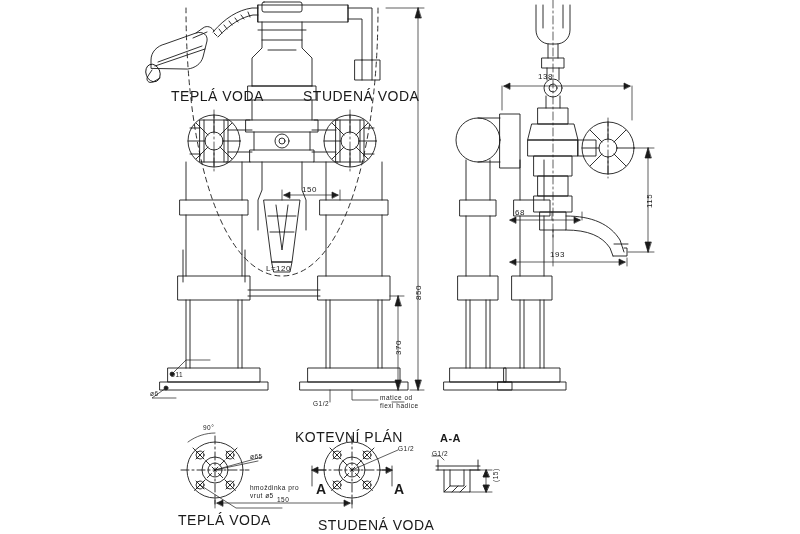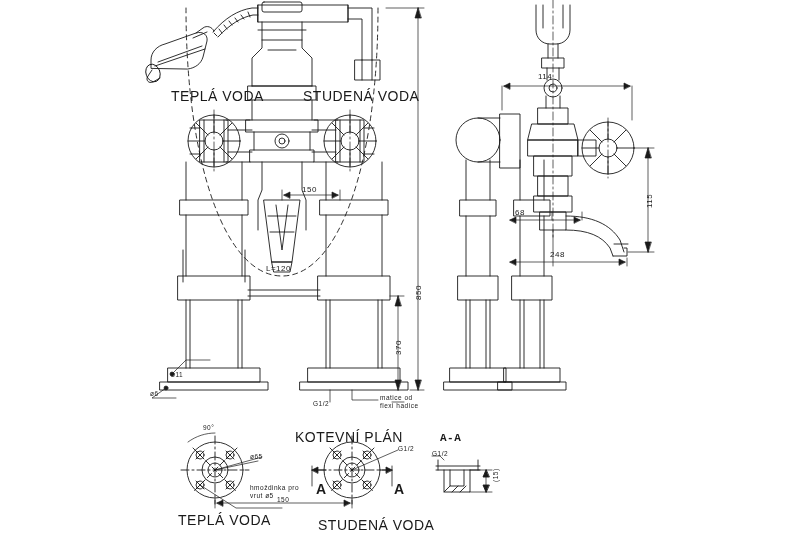--- a/index.html
+++ b/index.html
@@ -360,7 +360,7 @@
   <div class="lbl lbl-xs" style="left:380px; top:394px;">matice od</div>
   <div class="lbl lbl-xs" style="left:380px; top:402px;">flexi hadice</div>
 
-  <div class="lbl lbl-sm" style="left:538px; top:72px;">114</div>
+  <div class="lbl lbl-sm" style="left:538px; top:72px;">138</div>
   <div class="lbl lbl-sm rot90" style="left:645px; top:208px;">115</div>
   <div class="lbl lbl-sm" style="left:515px; top:208px;">68</div>
   <div class="lbl lbl-sm" style="left:550px; top:250px;">248</div>

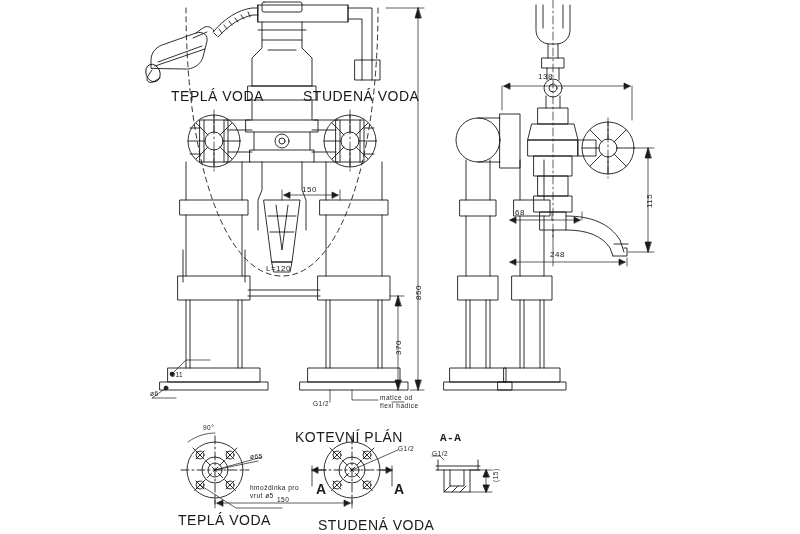--- a/index.html
+++ b/index.html
@@ -363,7 +363,7 @@
   <div class="lbl lbl-sm" style="left:538px; top:72px;">138</div>
   <div class="lbl lbl-sm rot90" style="left:645px; top:208px;">115</div>
   <div class="lbl lbl-sm" style="left:515px; top:208px;">68</div>
-  <div class="lbl lbl-sm" style="left:550px; top:250px;">248</div>
+  <div class="lbl lbl-sm" style="left:550px; top:250px;">193</div>
 
   <div class="lbl lbl-md" style="left:262px; top:429px;margin-left:33px;">KOTEVNÍ PLÁN</div>
   <div class="lbl lbl-xs" style="left:203px; top:424px;">90°</div>

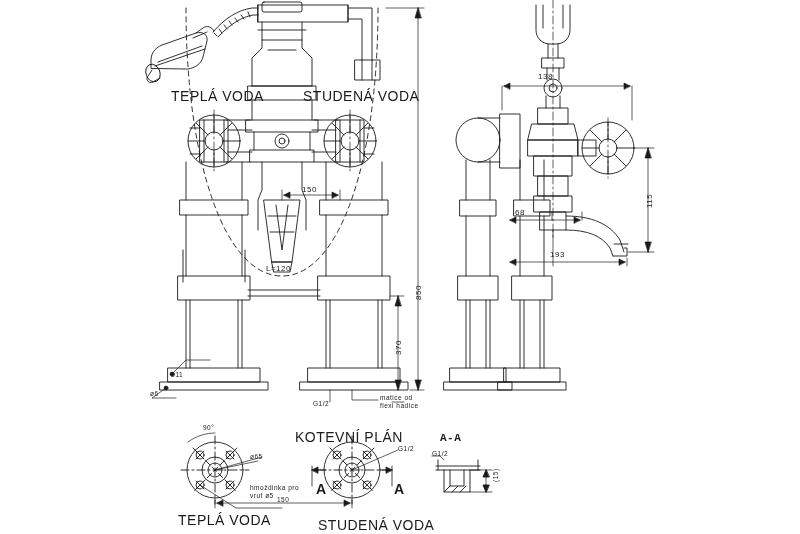--- a/index.html
+++ b/index.html
@@ -377,7 +377,7 @@
   <div class="lbl lbl-md" style="left:316px; top:481px; font-weight:bold;">A</div>
   <div class="lbl lbl-md" style="left:394px; top:481px; font-weight:bold;">A</div>
 
-  <div class="lbl lbl-lg" style="left:440px; top:432px; font-weight:bold;font-family:Liberation Mono, monospace;">A-A</div>
+  <div class="lbl lbl-lg" style="left:440px; top:432px; font-weight:bold;">A-A</div>
   <div class="lbl lbl-xs" style="left:432px; top:450px;">G1/2</div>
   <div class="lbl lbl-xs rot90" style="left:492px; top:482px;">(15)</div>
 

